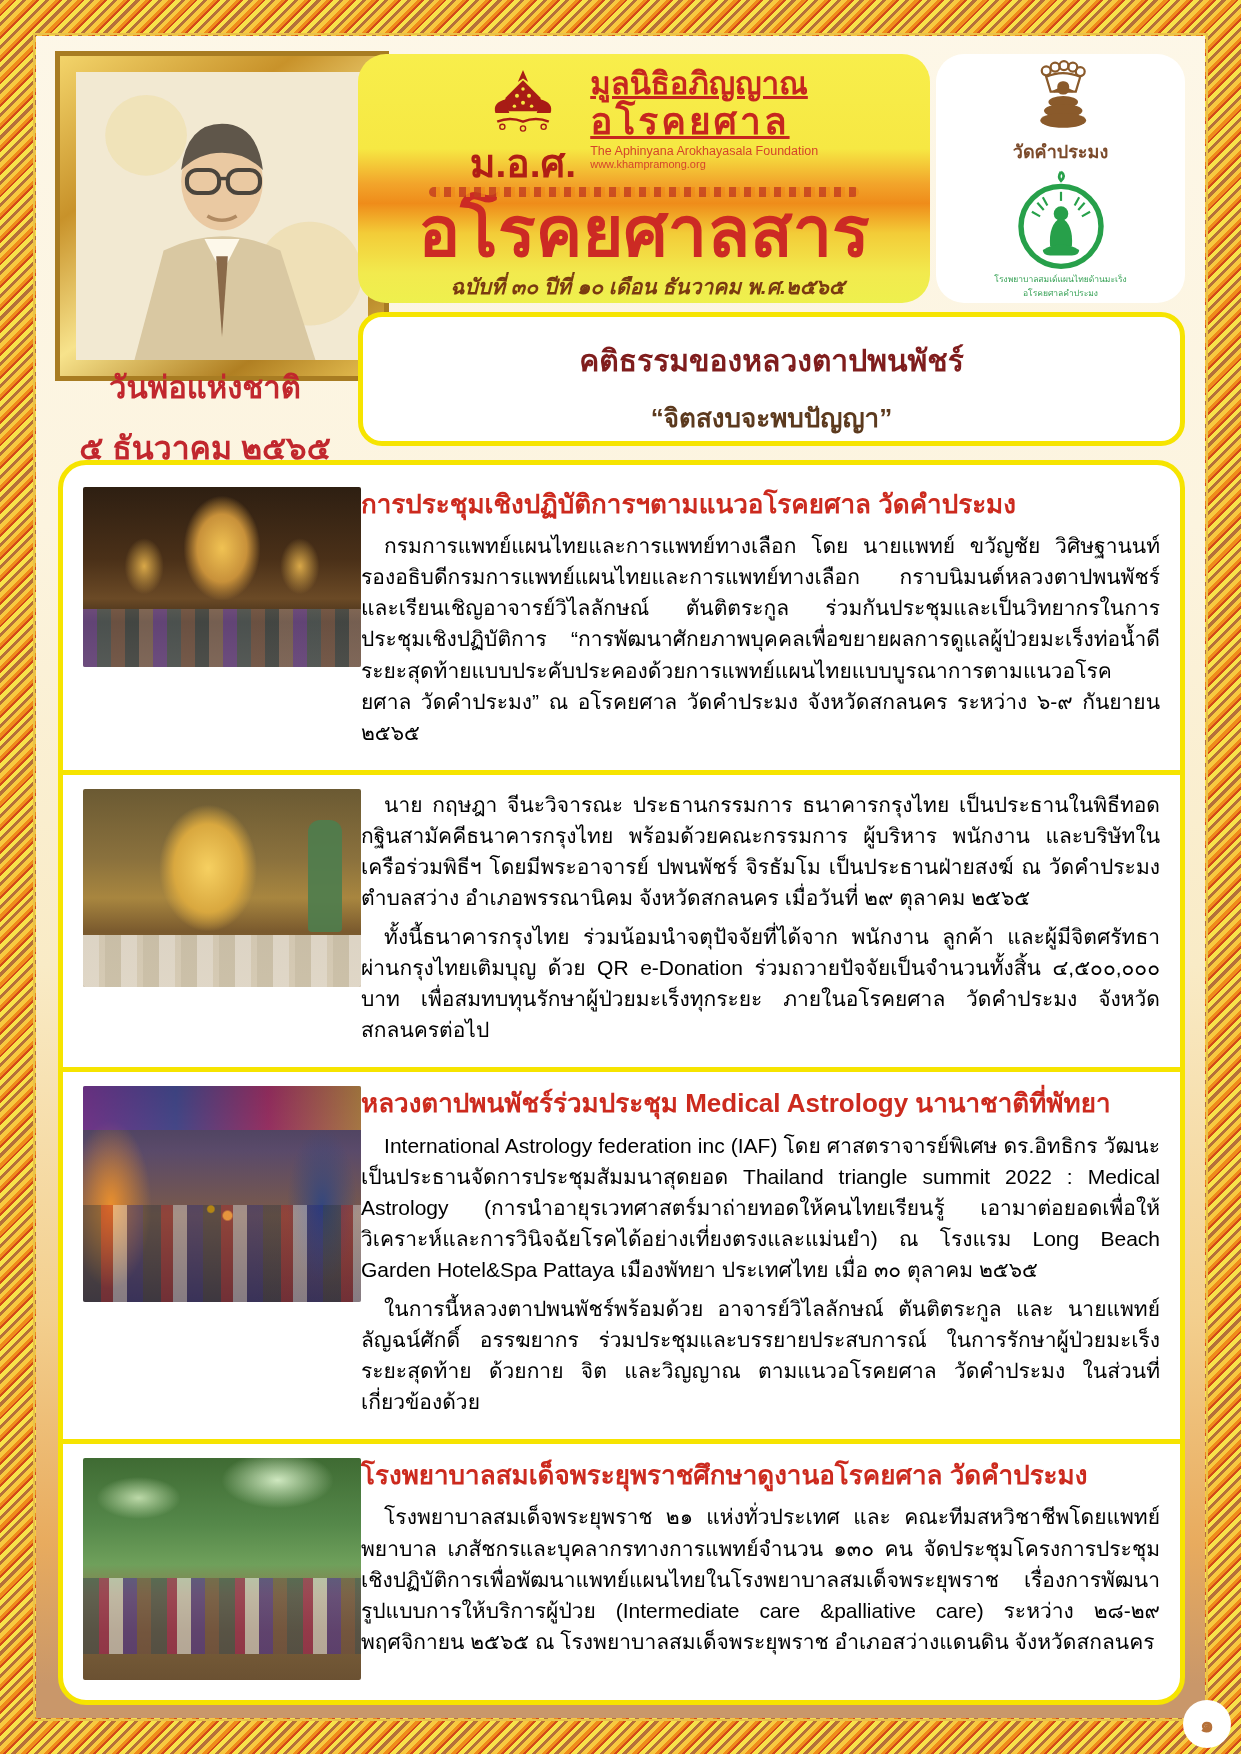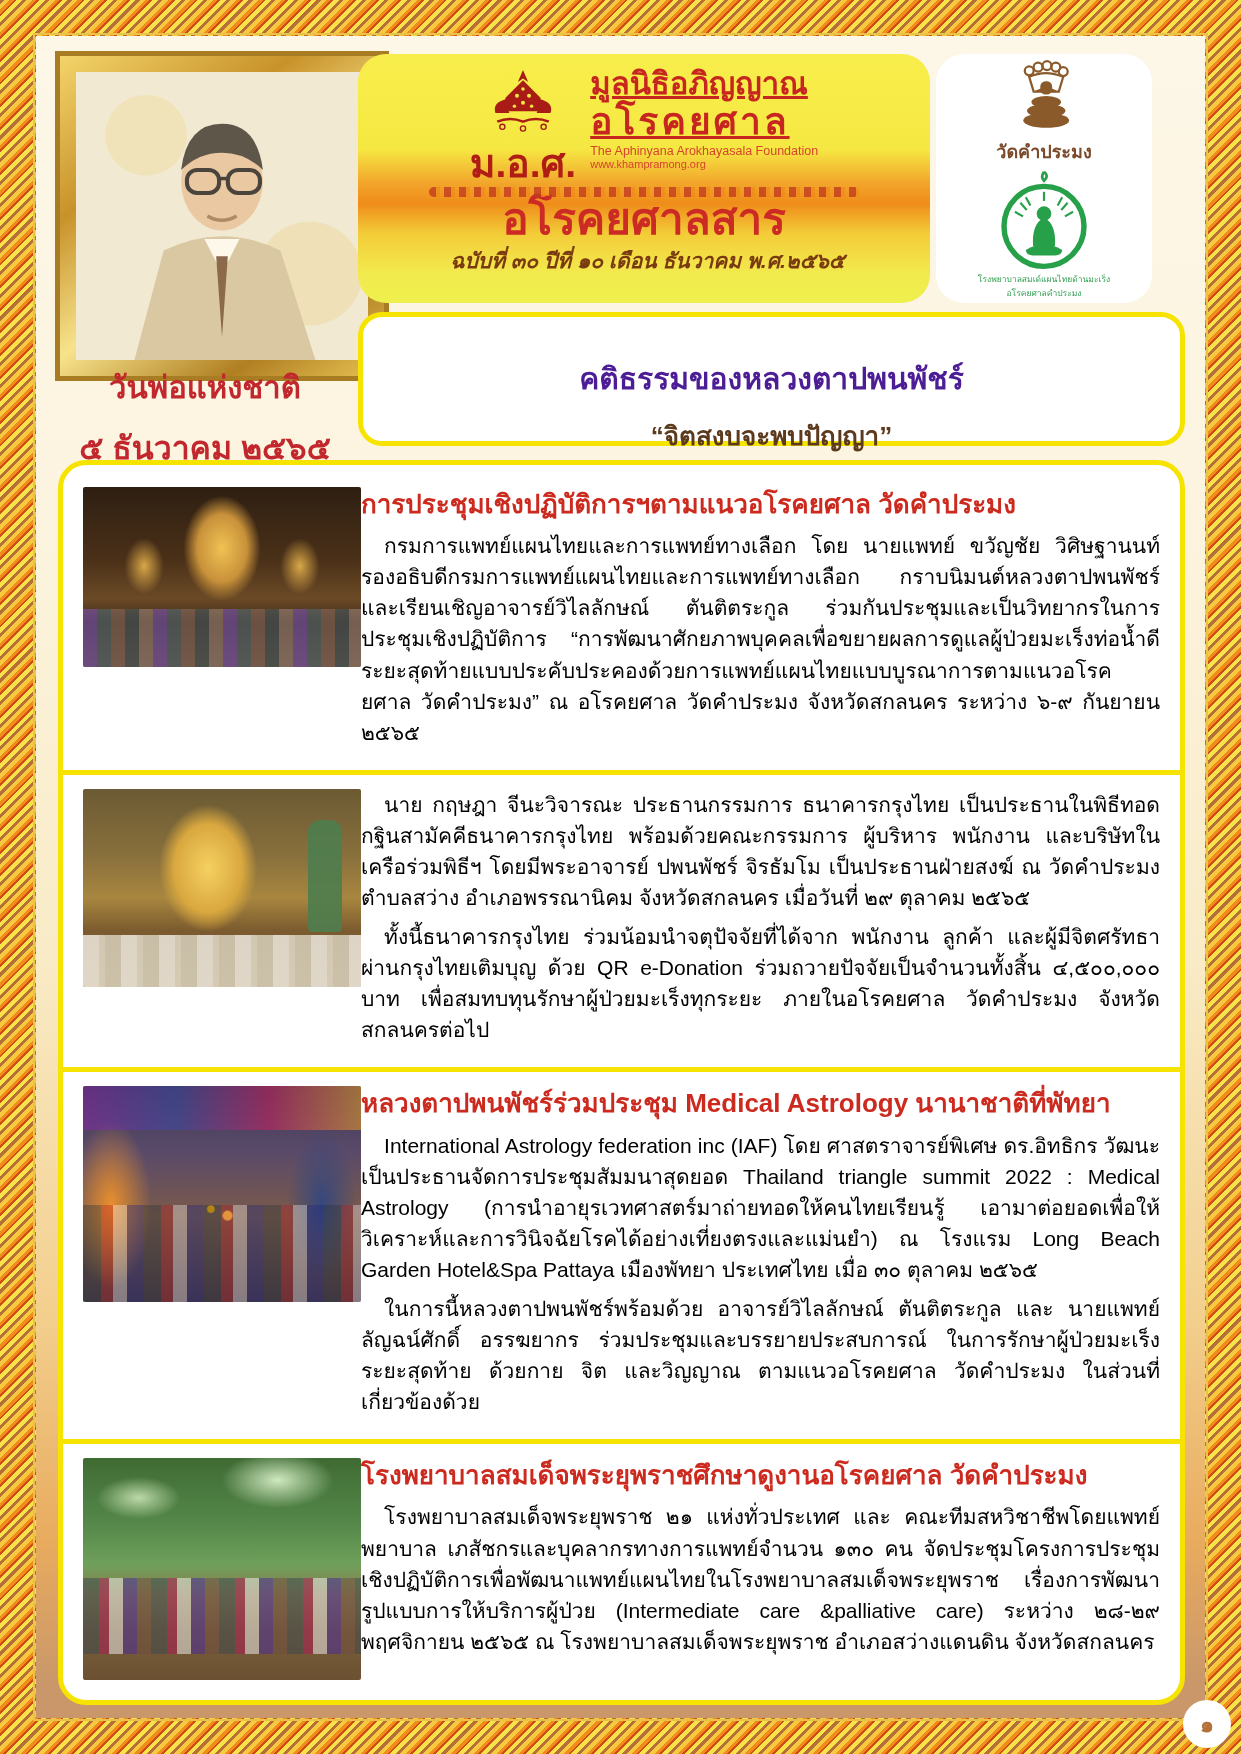--- a/index.html
+++ b/index.html
@@ -38,7 +38,7 @@
   .mh-title{font-size:44px;font-weight:800;color:#cc2a24;text-align:center;line-height:1.02;margin-top:0px;}
   .mh-issue{font-size:21px;color:#7a3a10;text-align:center;font-style:italic;margin-top:2px;font-weight:600;padding-left:7px;}
   
-  .logos-box{position:absolute;left:936px;top:54px;width:216px;height:249px;border-radius:28px;background:#ffffff;z-index:2;
+  .logos-box{position:absolute;left:936px;top:54px;width:249px;height:249px;border-radius:28px;background:#ffffff;z-index:2;
     display:flex;flex-direction:column;align-items:center;justify-content:center;gap:4px;}
   .temple-name{font-size:18px;font-weight:700;color:#7b4a2a;}
   .hosp-line{font-size:8.5px;color:#2f9e4f;line-height:1.2;text-align:center;}

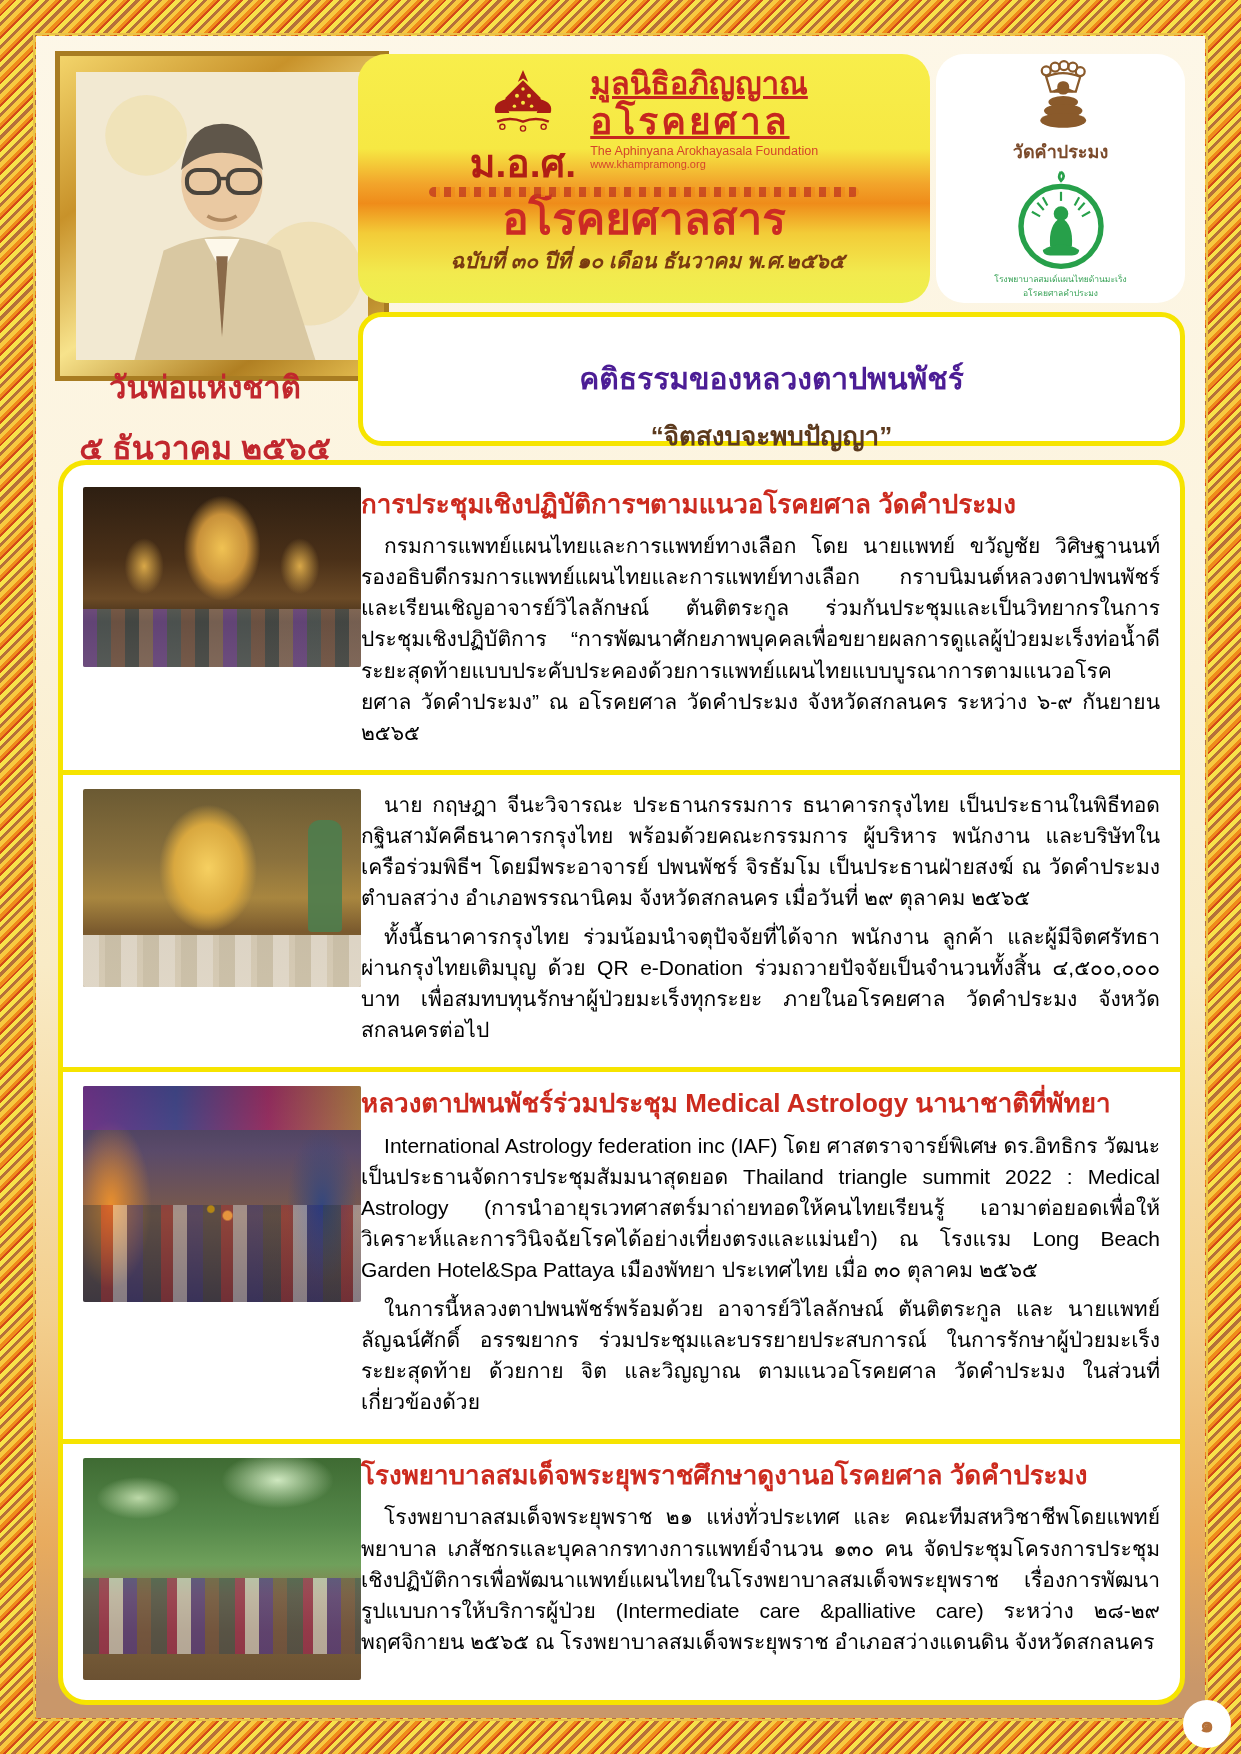--- a/index.html
+++ b/index.html
@@ -35,7 +35,7 @@
   .org-web{font-size:11px;color:#d5442b;}
   .mh-flames{height:10px;width:430px;margin:4px auto 0;border-radius:5px;opacity:.8;
     background:repeating-linear-gradient(90deg,#c23b1f 0 7px,#ef8c1a 7px 11px,rgba(255,255,255,0) 11px 15px);}
-  .mh-title{font-size:44px;font-weight:800;color:#cc2a24;text-align:center;line-height:1.02;margin-top:0px;}
+  .mh-title{font-size:70px;font-weight:800;color:#cc2a24;text-align:center;line-height:1.02;margin-top:0px;}
   .mh-issue{font-size:21px;color:#7a3a10;text-align:center;font-style:italic;margin-top:2px;font-weight:600;padding-left:7px;}
   
   .logos-box{position:absolute;left:936px;top:54px;width:249px;height:249px;border-radius:28px;background:#ffffff;z-index:2;

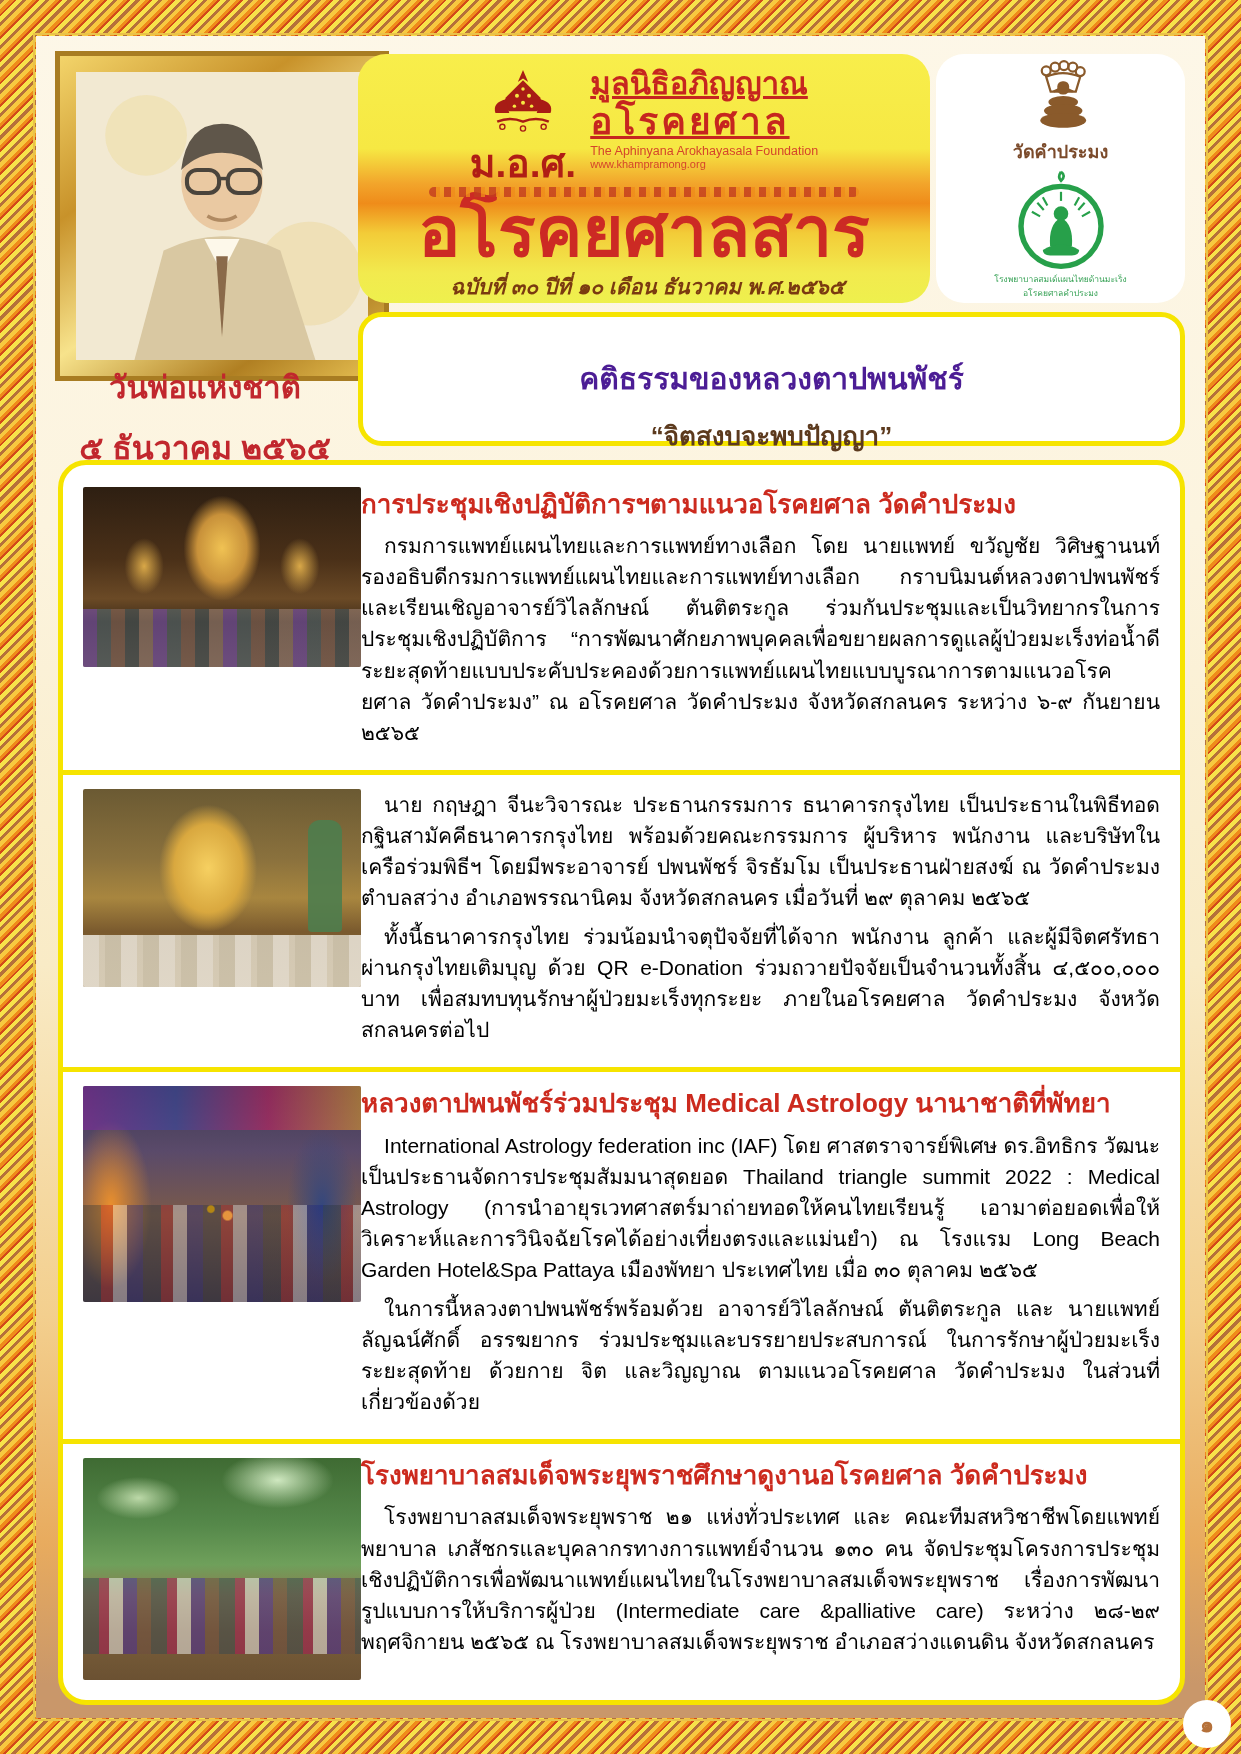--- a/index.html
+++ b/index.html
@@ -45,7 +45,7 @@
   
   .quote-box{position:absolute;left:358px;top:312px;width:827px;height:134px;background:#fff;
     border:5px solid #f6e400;border-radius:24px;z-index:2;text-align:center;box-sizing:border-box;}
-  .quote-title{font-size:30px;font-weight:800;color:#4c1d95;margin-top:38px;font-family:Liberation Serif, serif;}
+  .quote-title{font-size:30px;font-weight:800;color:#7f1d1d;margin-top:20px;font-family:Liberation Serif, serif;}
   .quote-text{font-size:26px;font-weight:700;color:#5c3a1e;margin-top:13px;}
   
   .main-box{position:absolute;left:58px;top:460px;width:1127px;background:#fff;

